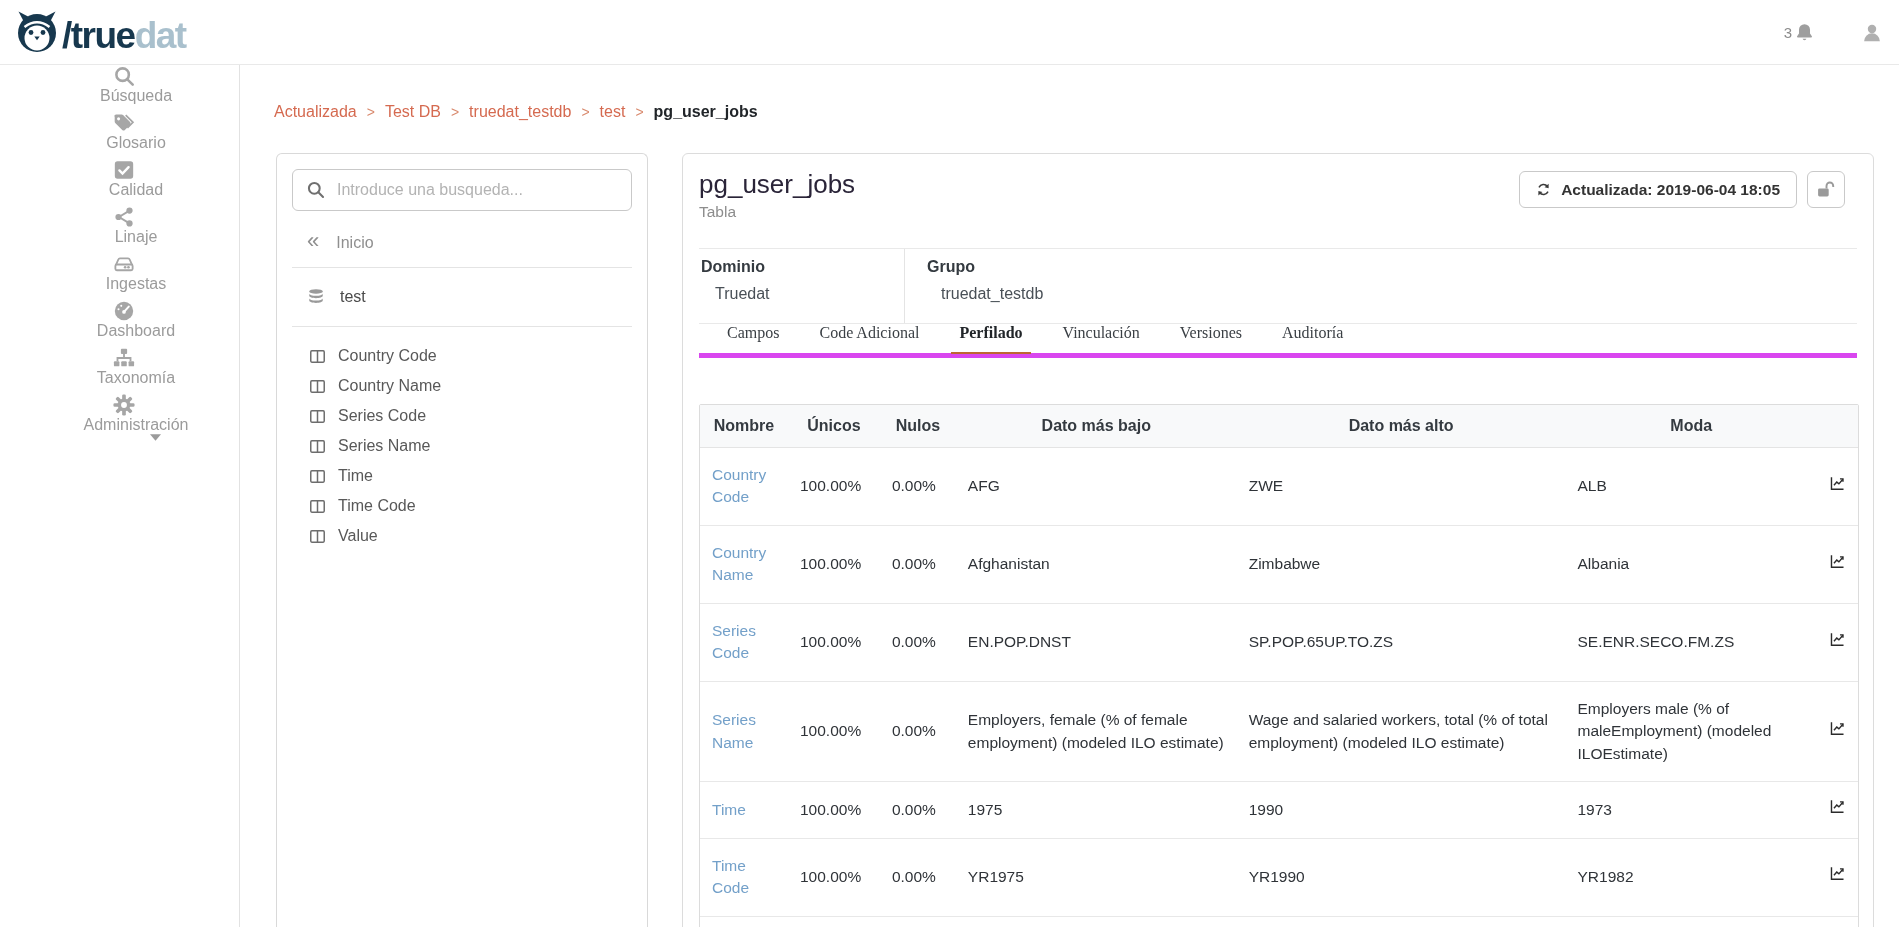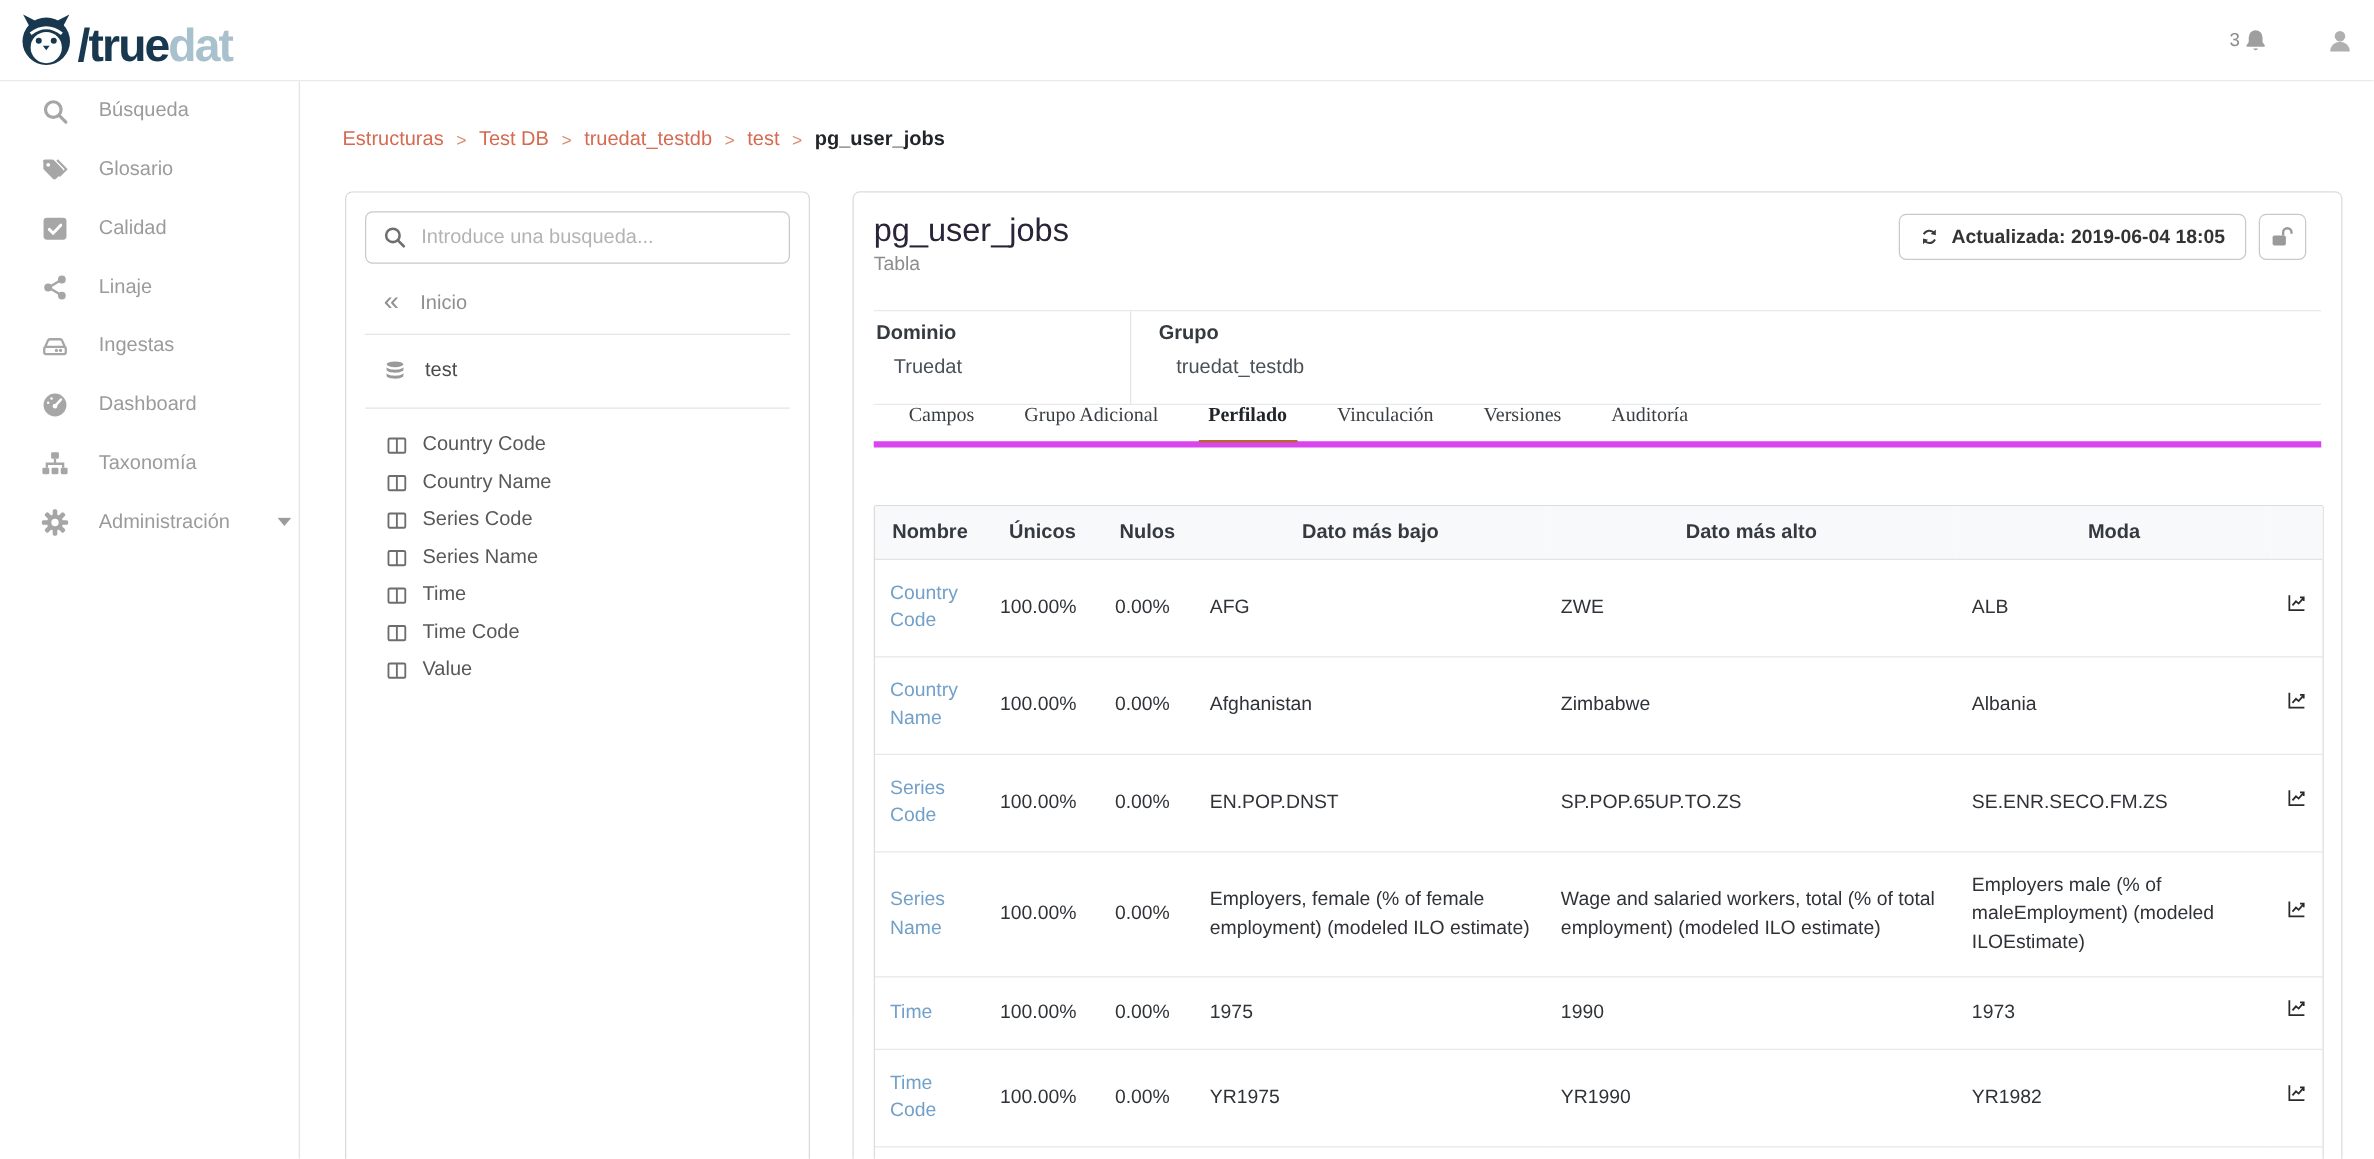--- a/index.html
+++ b/index.html
@@ -26,7 +26,7 @@
   .sidenav { position:absolute; left:0; top:65px; width:240px; height:862px;
     background:#fff; border-right:1px solid #e2e2e2; }
   .nav-item { position:relative; height:47px; display:flex; align-items:center;
-    padding-left:33px; color:#9b9b9b; font-size:16px; cursor:pointer; }
+    padding-left:33px; color:#9b9b9b; font-size:16px; cursor:pointer;flex-direction:column; }
   .nav-item .nav-icon { width:22px; height:22px; margin-right:24px; color:#a6a6a6; flex:0 0 22px; }
   .nav-item .nav-icon svg { width:22px; height:22px; display:block; }
   .nav-item.active { background:#f4f4f4; color:#e25b2b; }

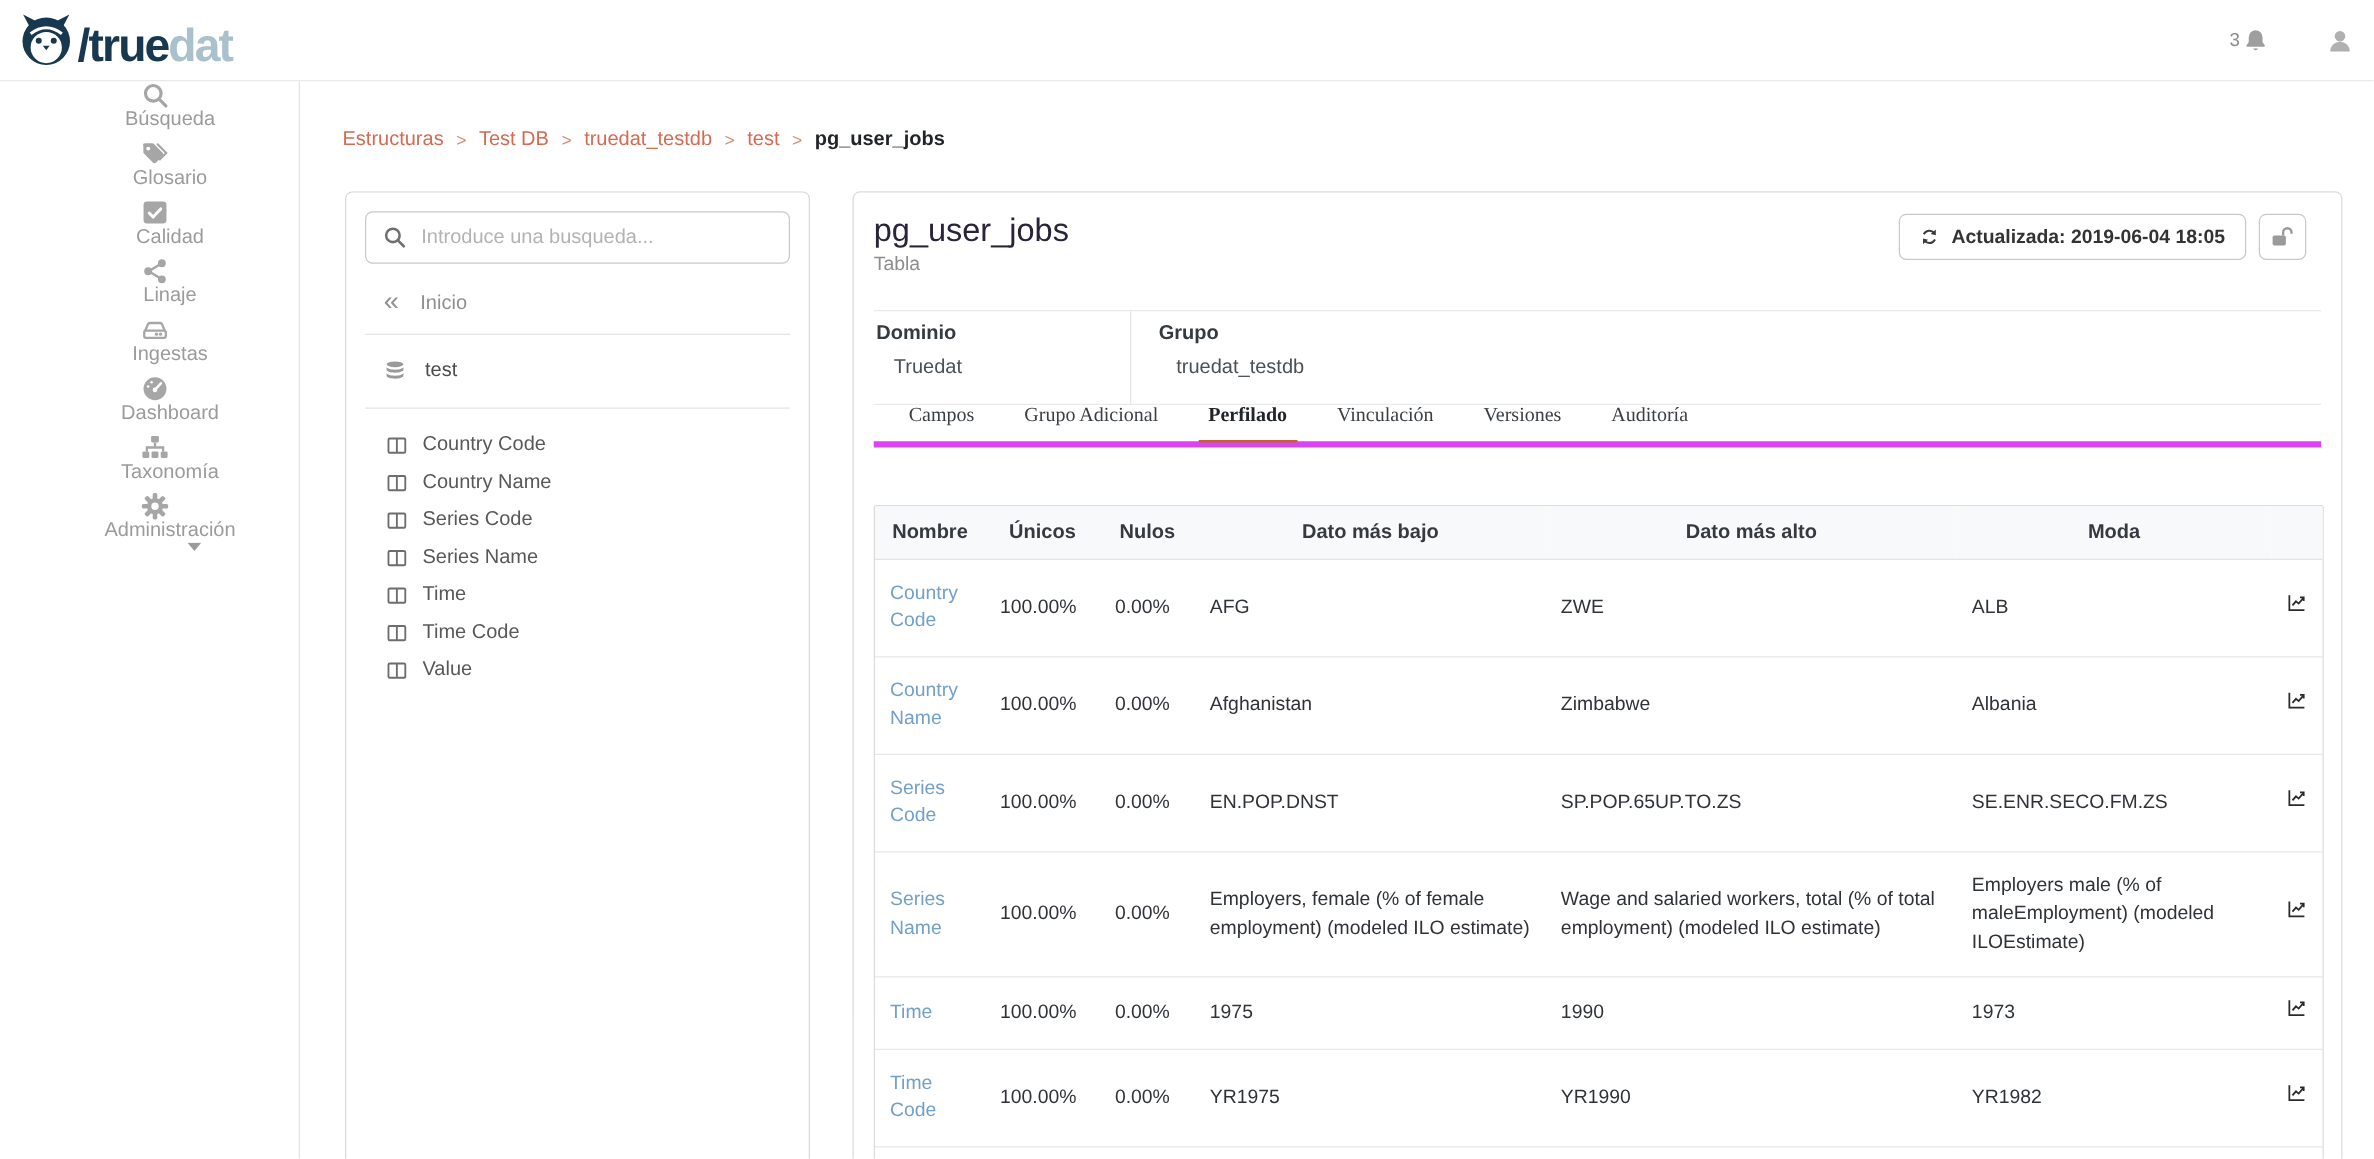--- a/index.html
+++ b/index.html
@@ -247,7 +247,7 @@
   </div>
 
   <div class="breadcrumb">
-    <span class="crumb-link">Estructuras</span>
+    <span class="crumb-link">Actualizada</span>
     <span class="crumb-sep">&gt;</span>
     <span class="crumb-link">Test DB</span>
     <span class="crumb-sep">&gt;</span>

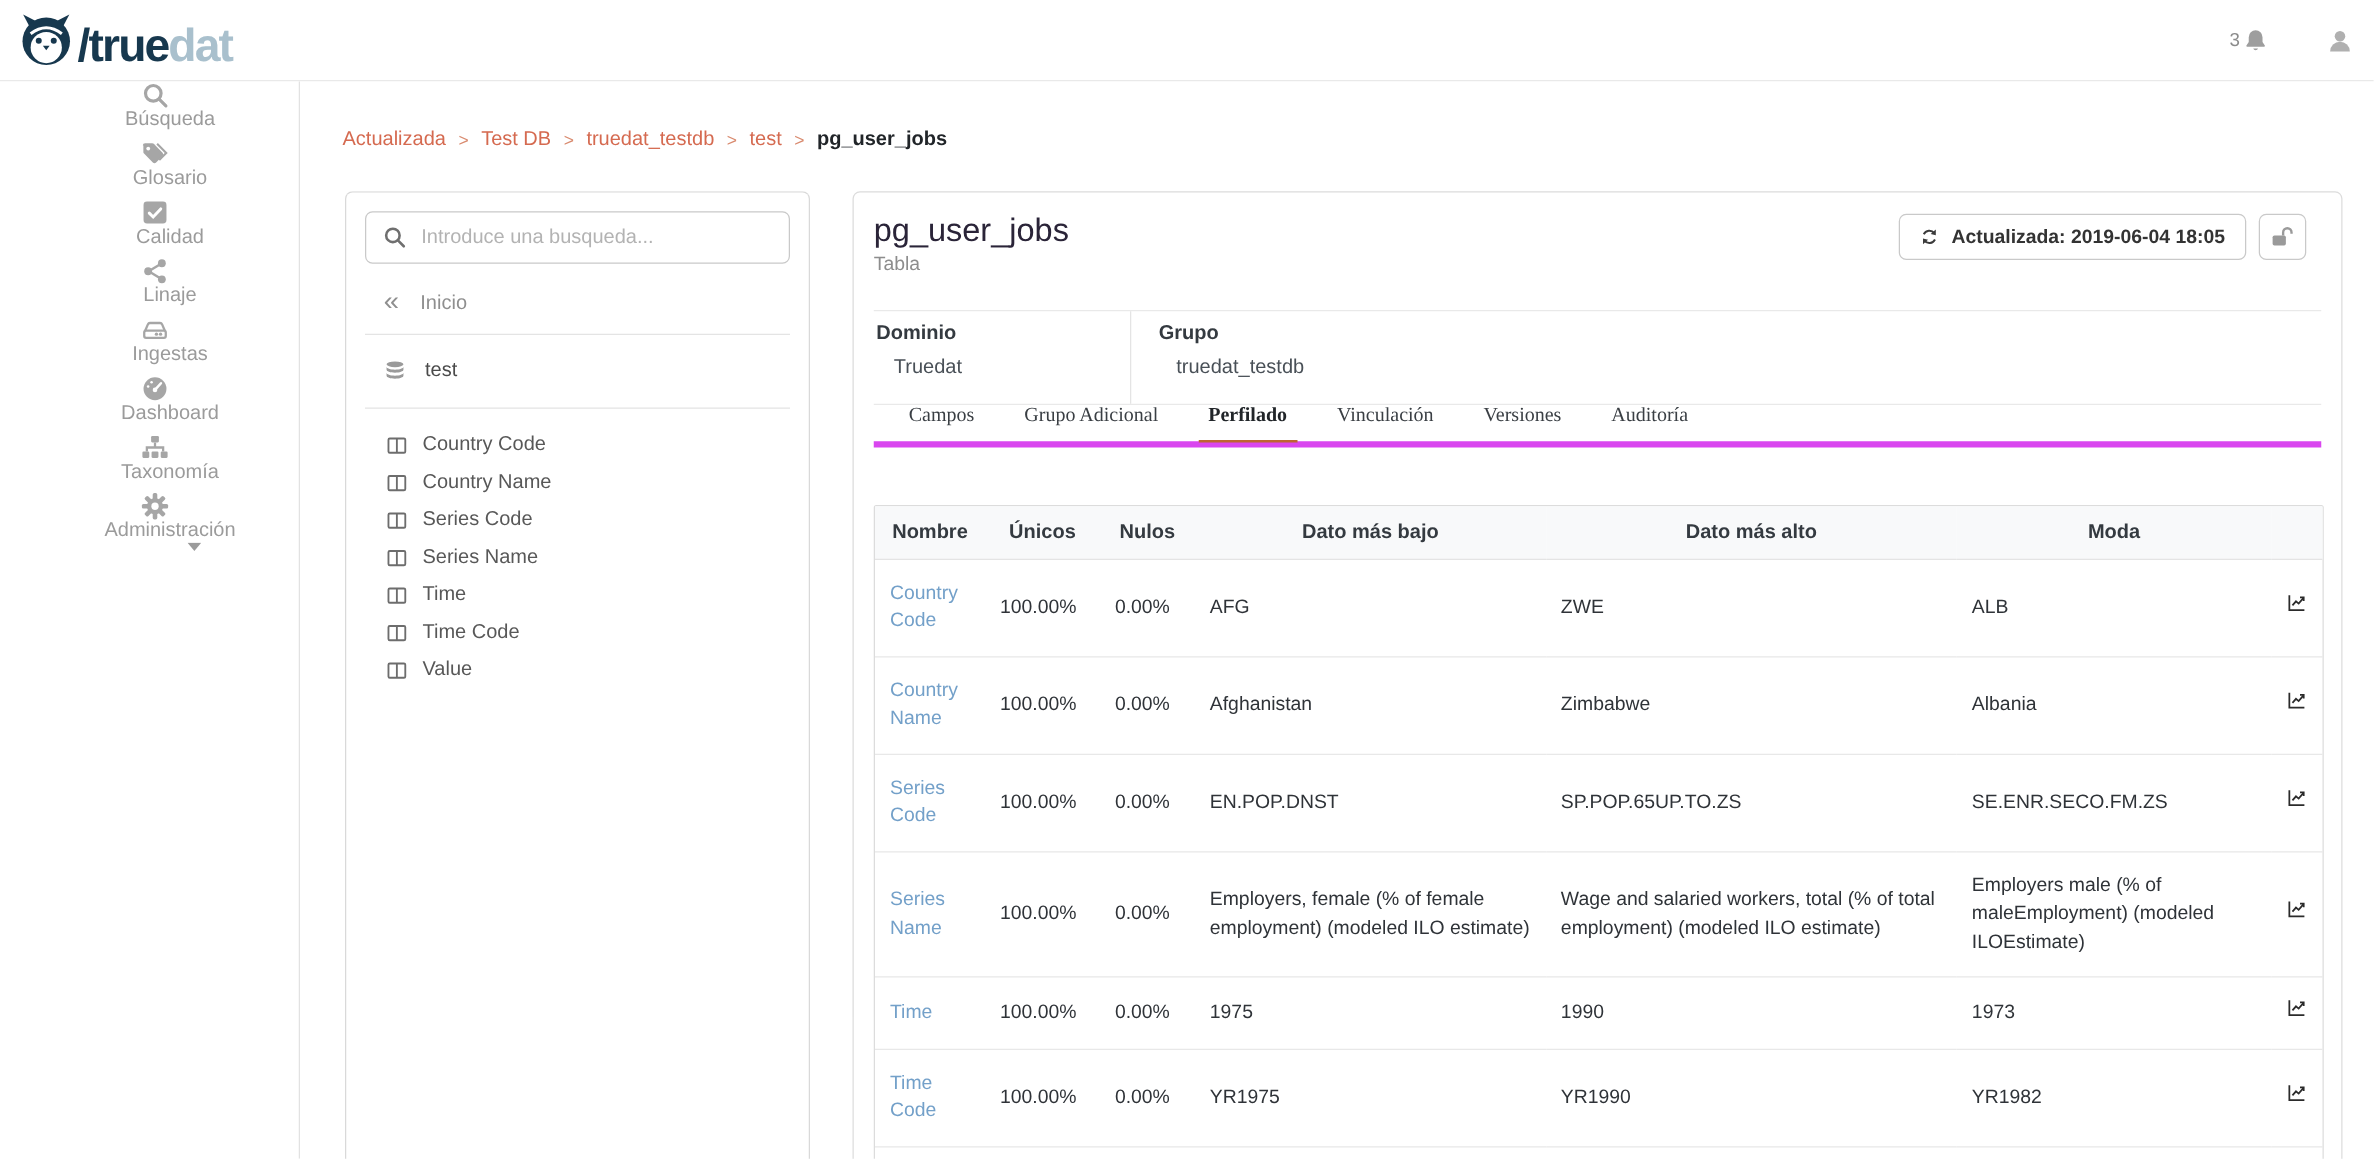--- a/index.html
+++ b/index.html
@@ -392,7 +392,7 @@
 
     <div class="tabs">
       <div class="tab">Campos</div>
-      <div class="tab">Grupo Adicional</div>
+      <div class="tab">Code Adicional</div>
       <div class="tab active">Perfilado</div>
       <div class="tab">Vinculación</div>
       <div class="tab">Versiones</div>

